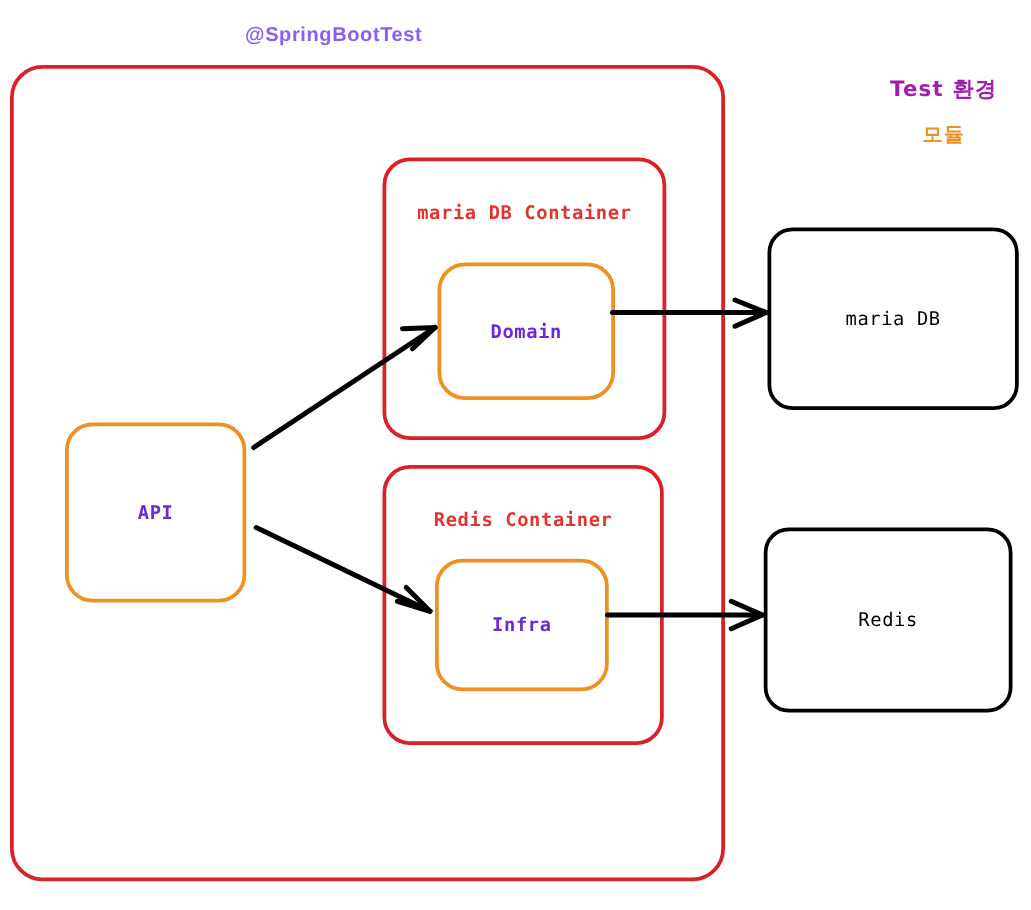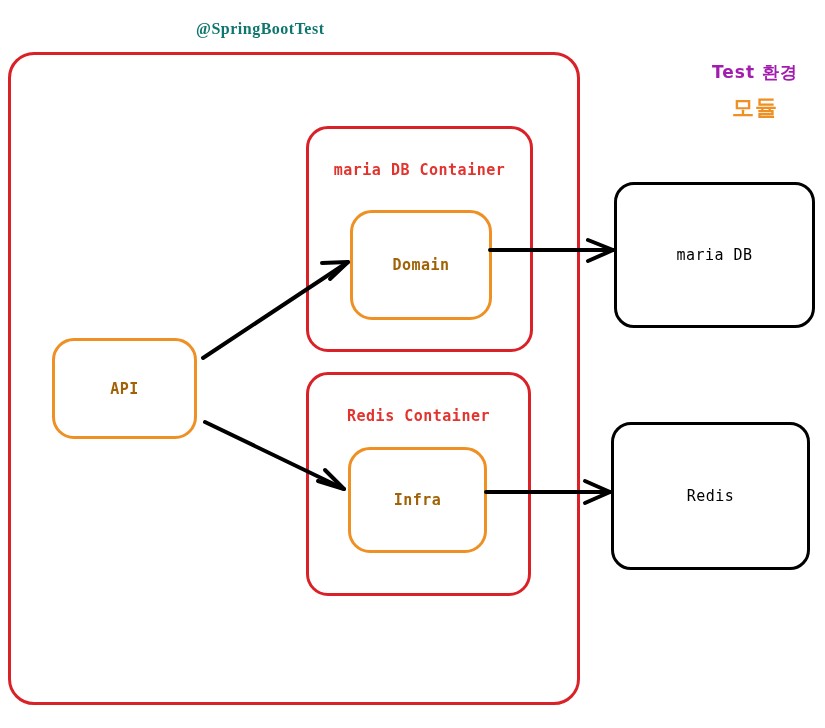--- a/index.html
+++ b/index.html
@@ -42,10 +42,10 @@
     position: absolute;
     left: 196px;
     top: 20px;
-    font-family: Liberation Serif, serif;
+    font-family: Liberation Sans, sans-serif;
     font-size: 16px;
     font-weight: bold;
-    color: #0f766e;
+    color: #8b5cf6;
     letter-spacing: 0.5px;
     white-space: pre;
   }

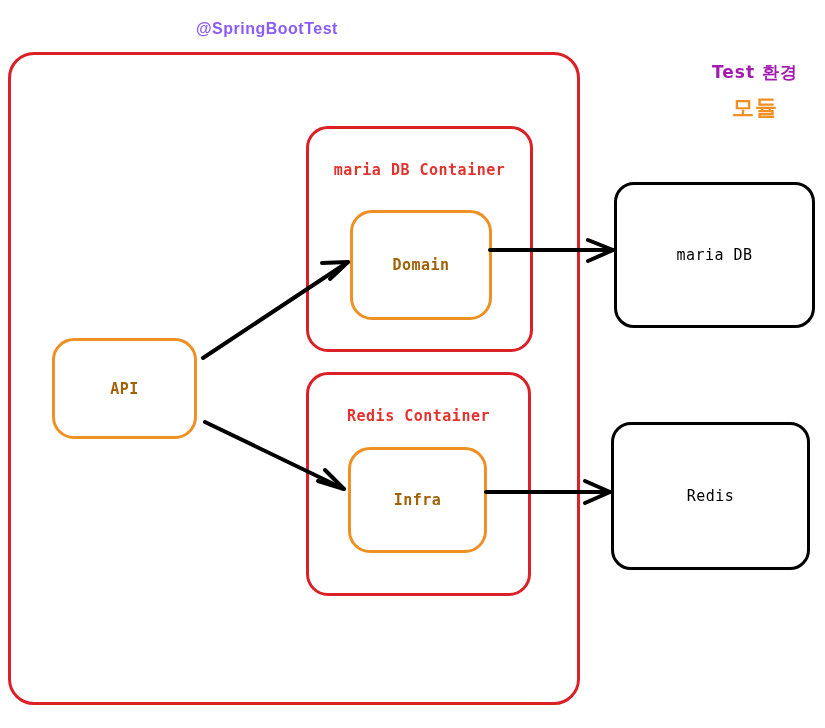--- a/index.html
+++ b/index.html
@@ -70,7 +70,7 @@
   #caption-line-2 {
     display: block;
     font-family: "DejaVu Sans", sans-serif;
-    font-size: 22px;
+    font-size: 16px;
     font-weight: bold;
     color: #EE9023;
     letter-spacing: 1px;

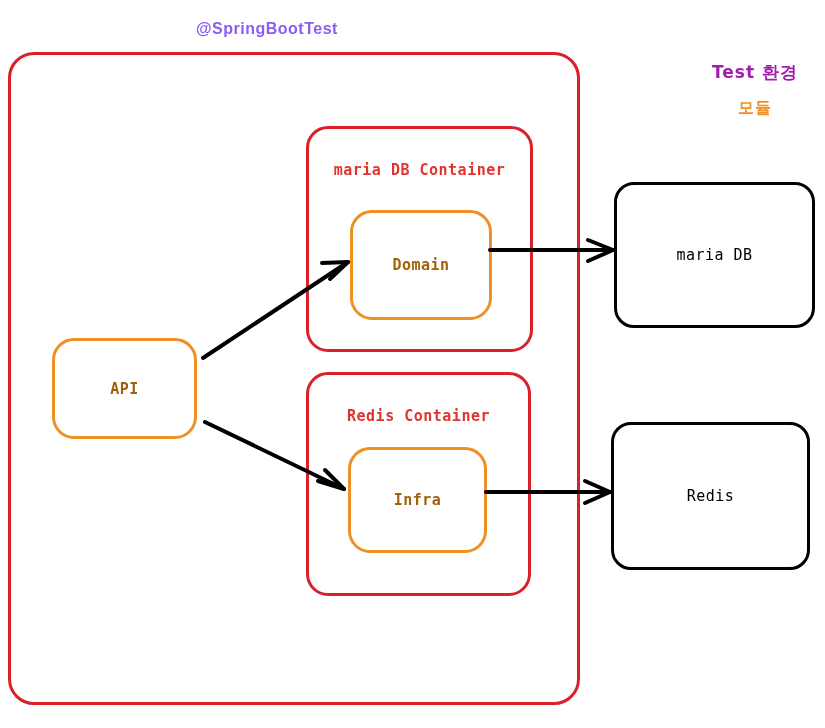--- a/index.html
+++ b/index.html
@@ -110,7 +110,7 @@
   .module-box .node-label {
     font-size: 15px;
     font-weight: bold;
-    color: #a16207;
+    color: #6d28d9;
   }
   #module-domain {
     left: 350px;

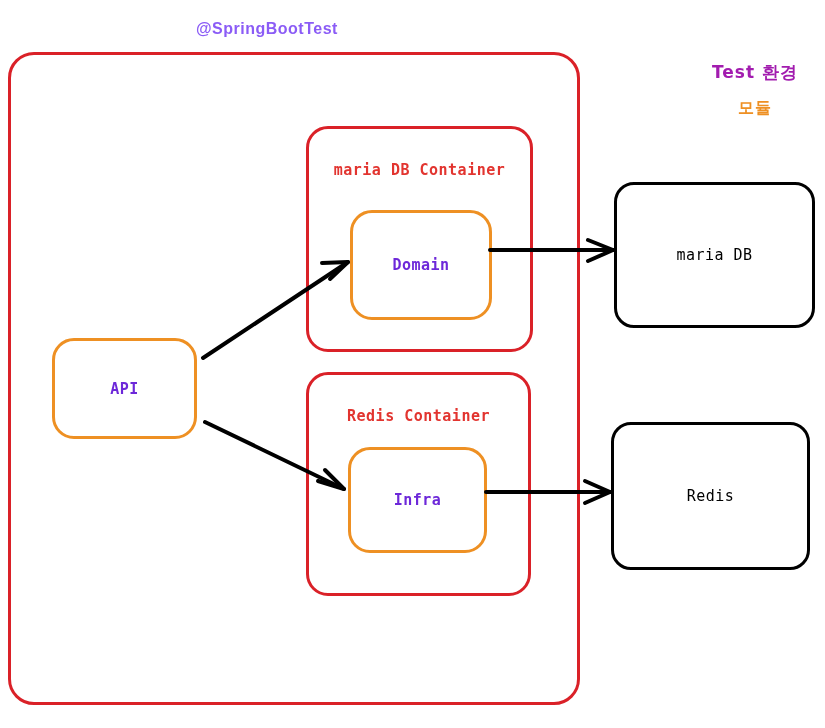--- a/index.html
+++ b/index.html
@@ -128,7 +128,7 @@
     left: 52px;
     top: 338px;
     width: 145px;
-    height: 101px;
+    height: 144px;
   }
 
   

